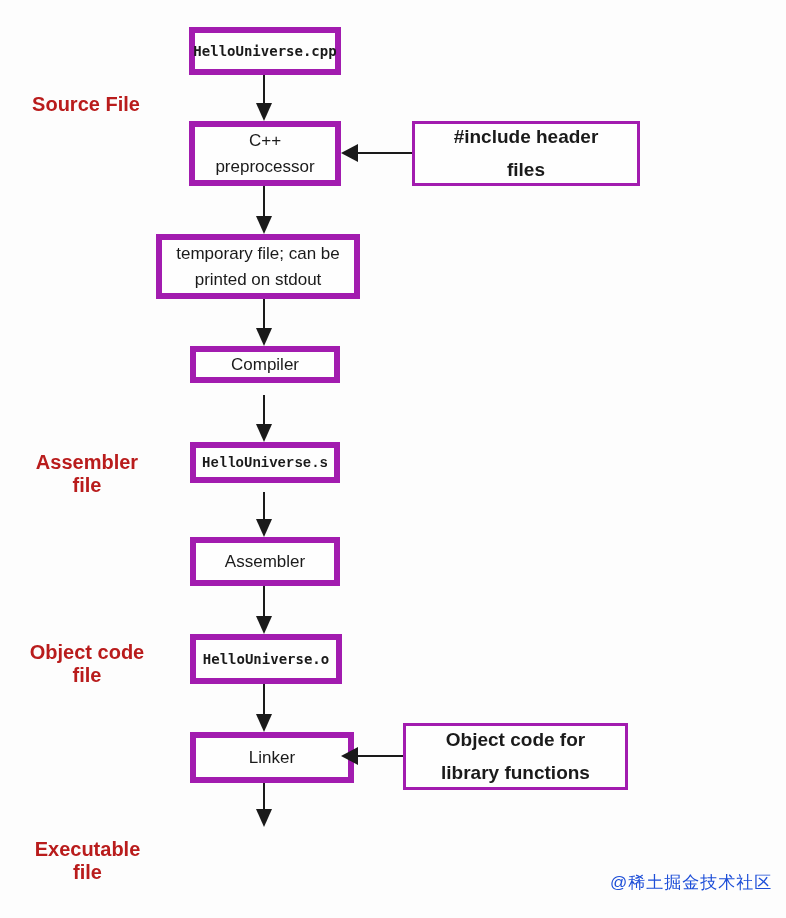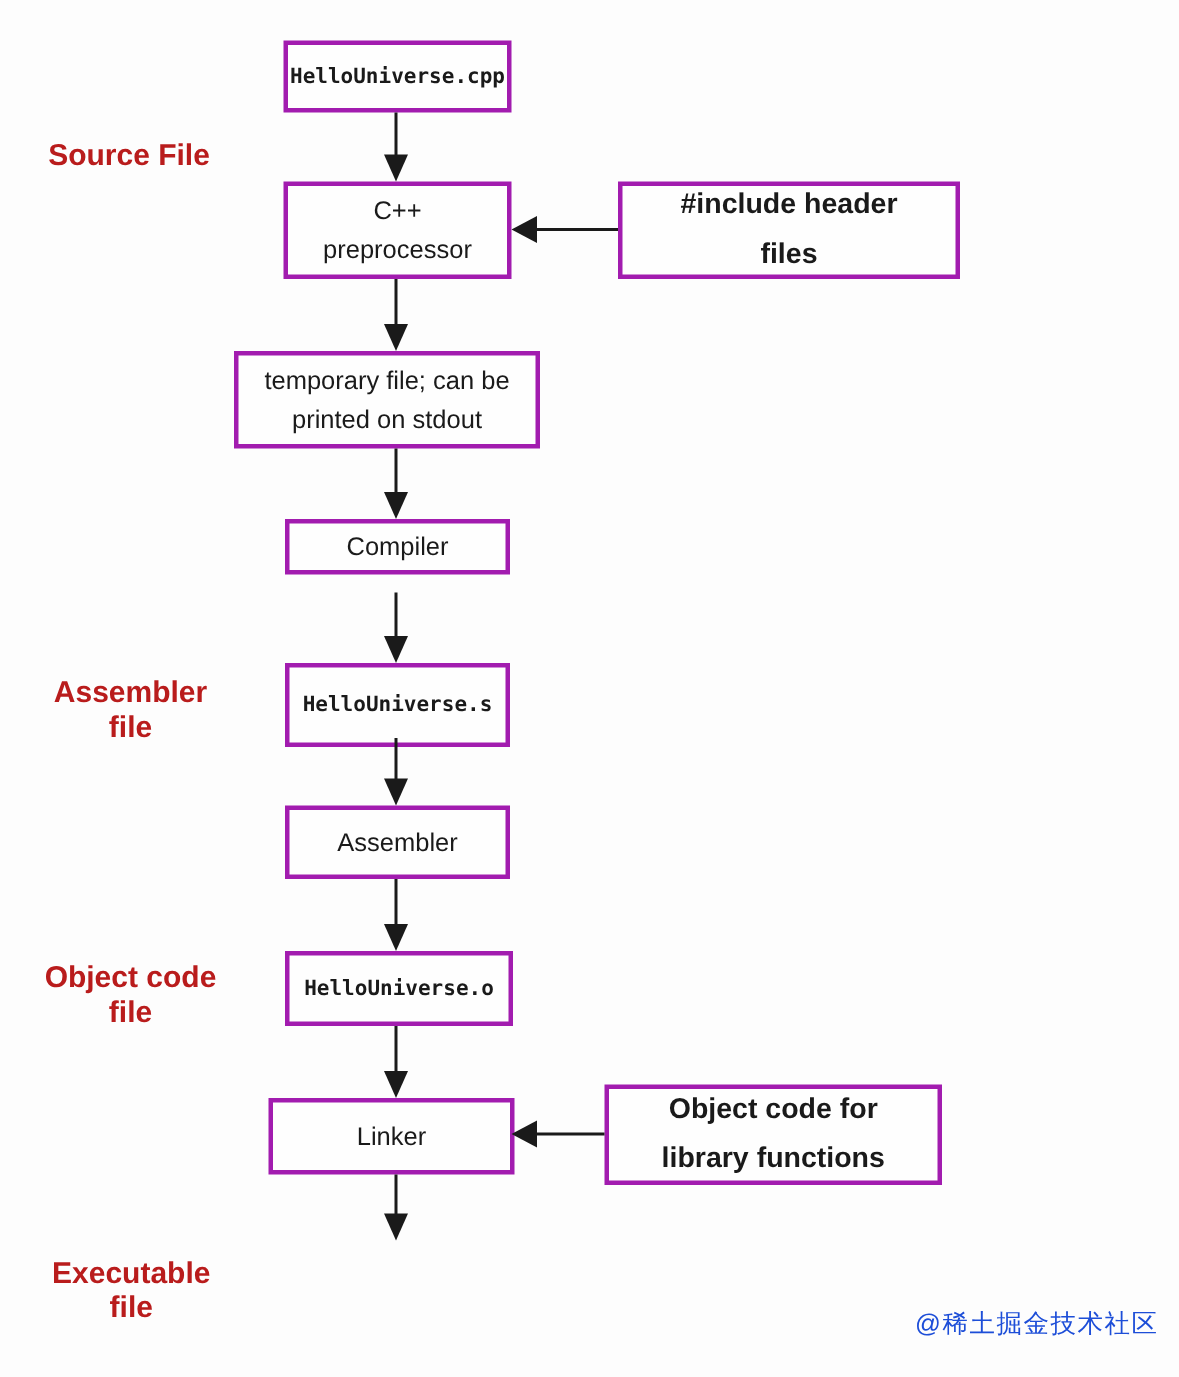--- a/index.html
+++ b/index.html
@@ -17,7 +17,7 @@
   .node {
     position: absolute;
     background: #fefefe;
-    border: 3px solid #a21caf;
+    border: 6px solid #a21caf;
     color: #1a1a1a;
     display: flex;
     align-items: center;

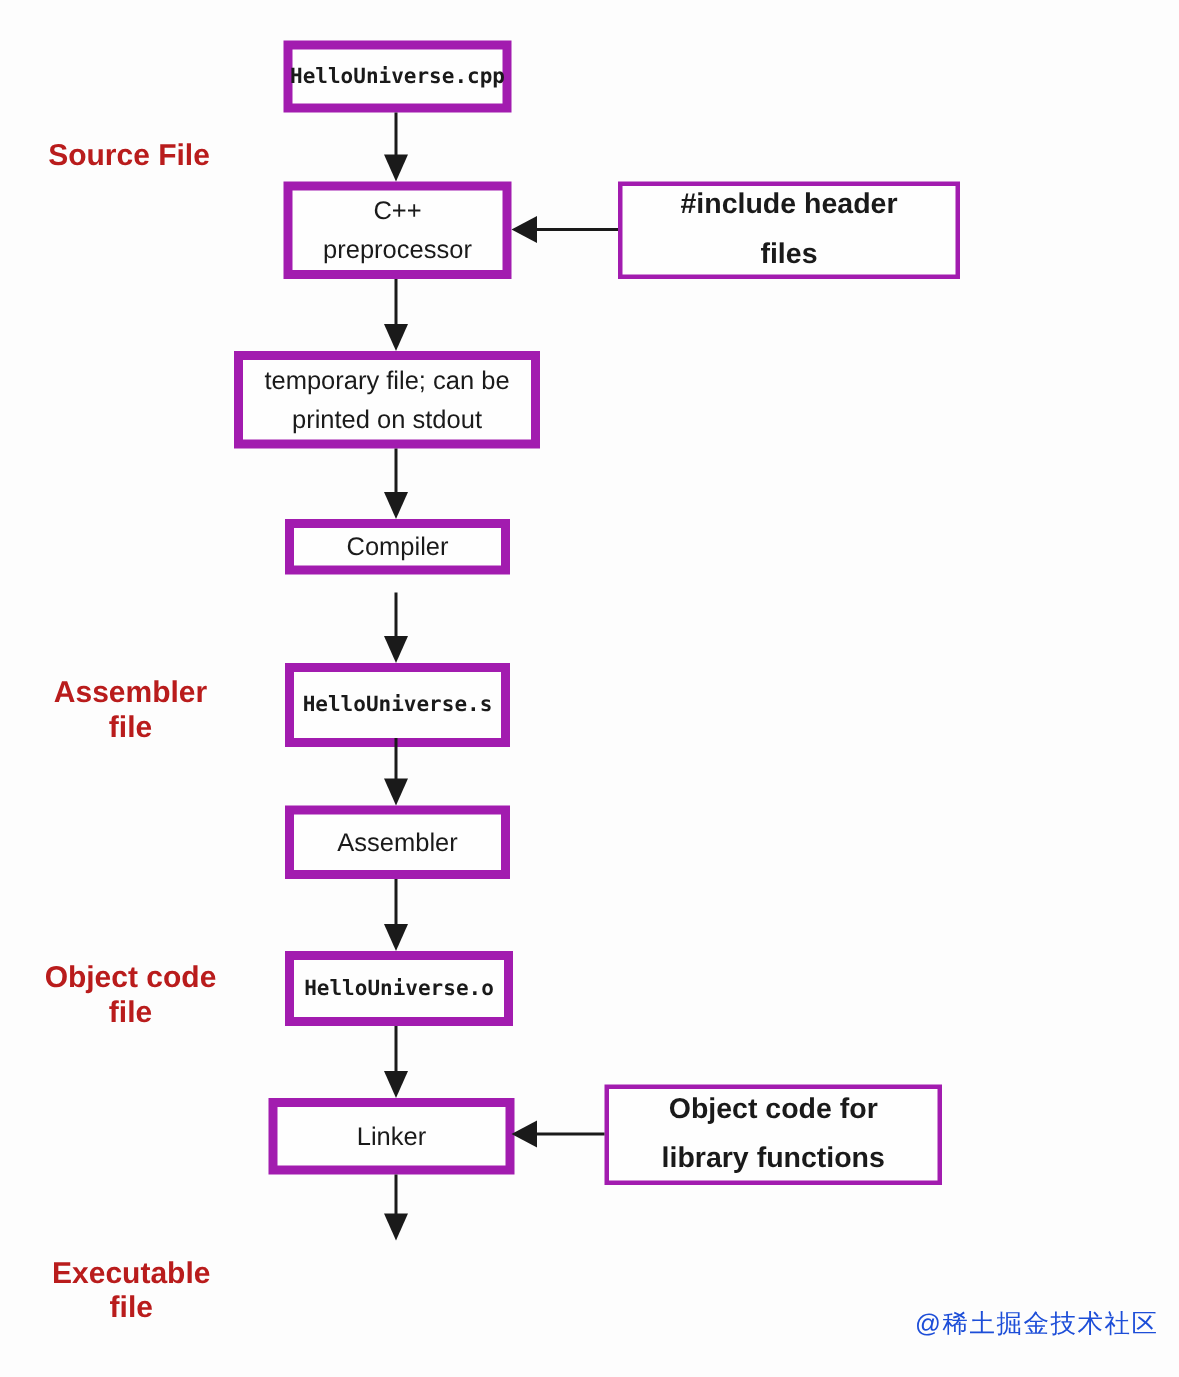--- a/index.html
+++ b/index.html
@@ -107,7 +107,7 @@
 
   <div class="node plain" style="left:190px; top:346px; width:150px; height:37px;">Compiler</div>
 
-  <div class="node mono" style="left:190px; top:442px; width:150px; height:56px;">HelloUniverse.s</div>
+  <div class="node mono" style="left:190px; top:442px; width:150px; height:41px;font-family:Liberation Mono, monospace;">HelloUniverse.s</div>
 
   <div class="node plain" style="left:190px; top:537px; width:150px; height:49px;">Assembler</div>
 

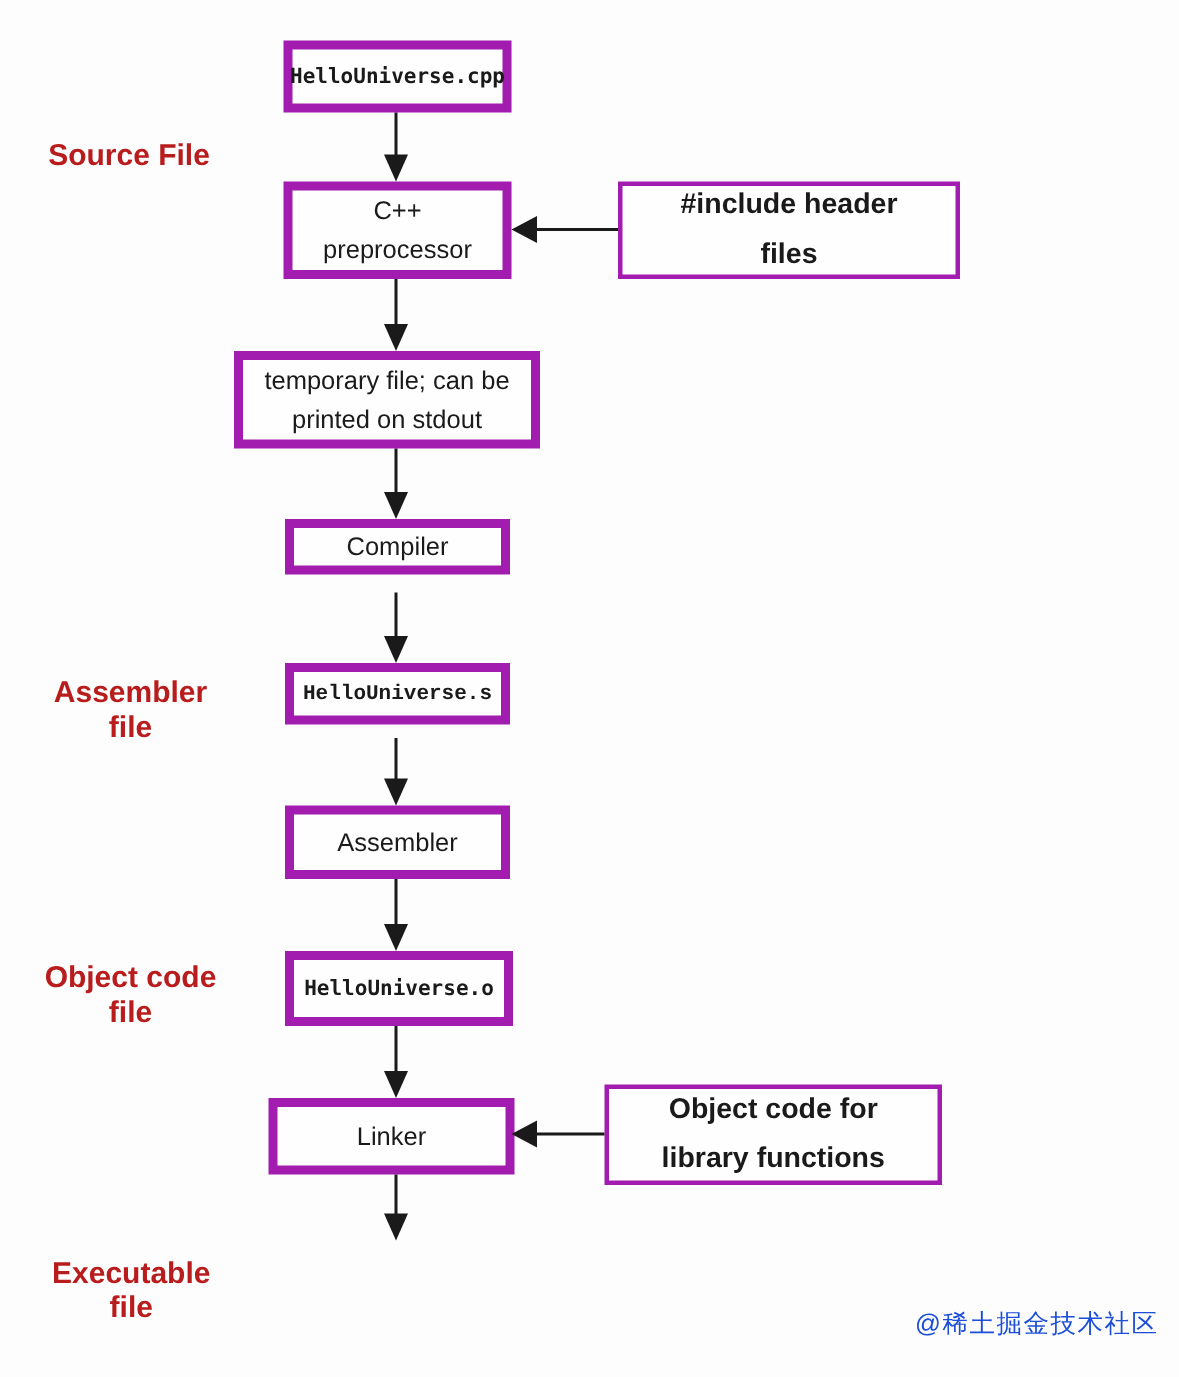--- a/index.html
+++ b/index.html
@@ -113,7 +113,7 @@
 
   <div class="node mono" style="left:190px; top:634px; width:152px; height:50px;">HelloUniverse.o</div>
 
-  <div class="node plain" style="left:179px; top:732px; width:164px; height:51px;">Linker</div>
+  <div class="node plain" style="left:190px; top:732px; width:164px; height:51px;">Linker</div>
 
   <div class="node side" style="left:403px; top:723px; width:225px; height:67px;">Object code for
 library functions</div>

